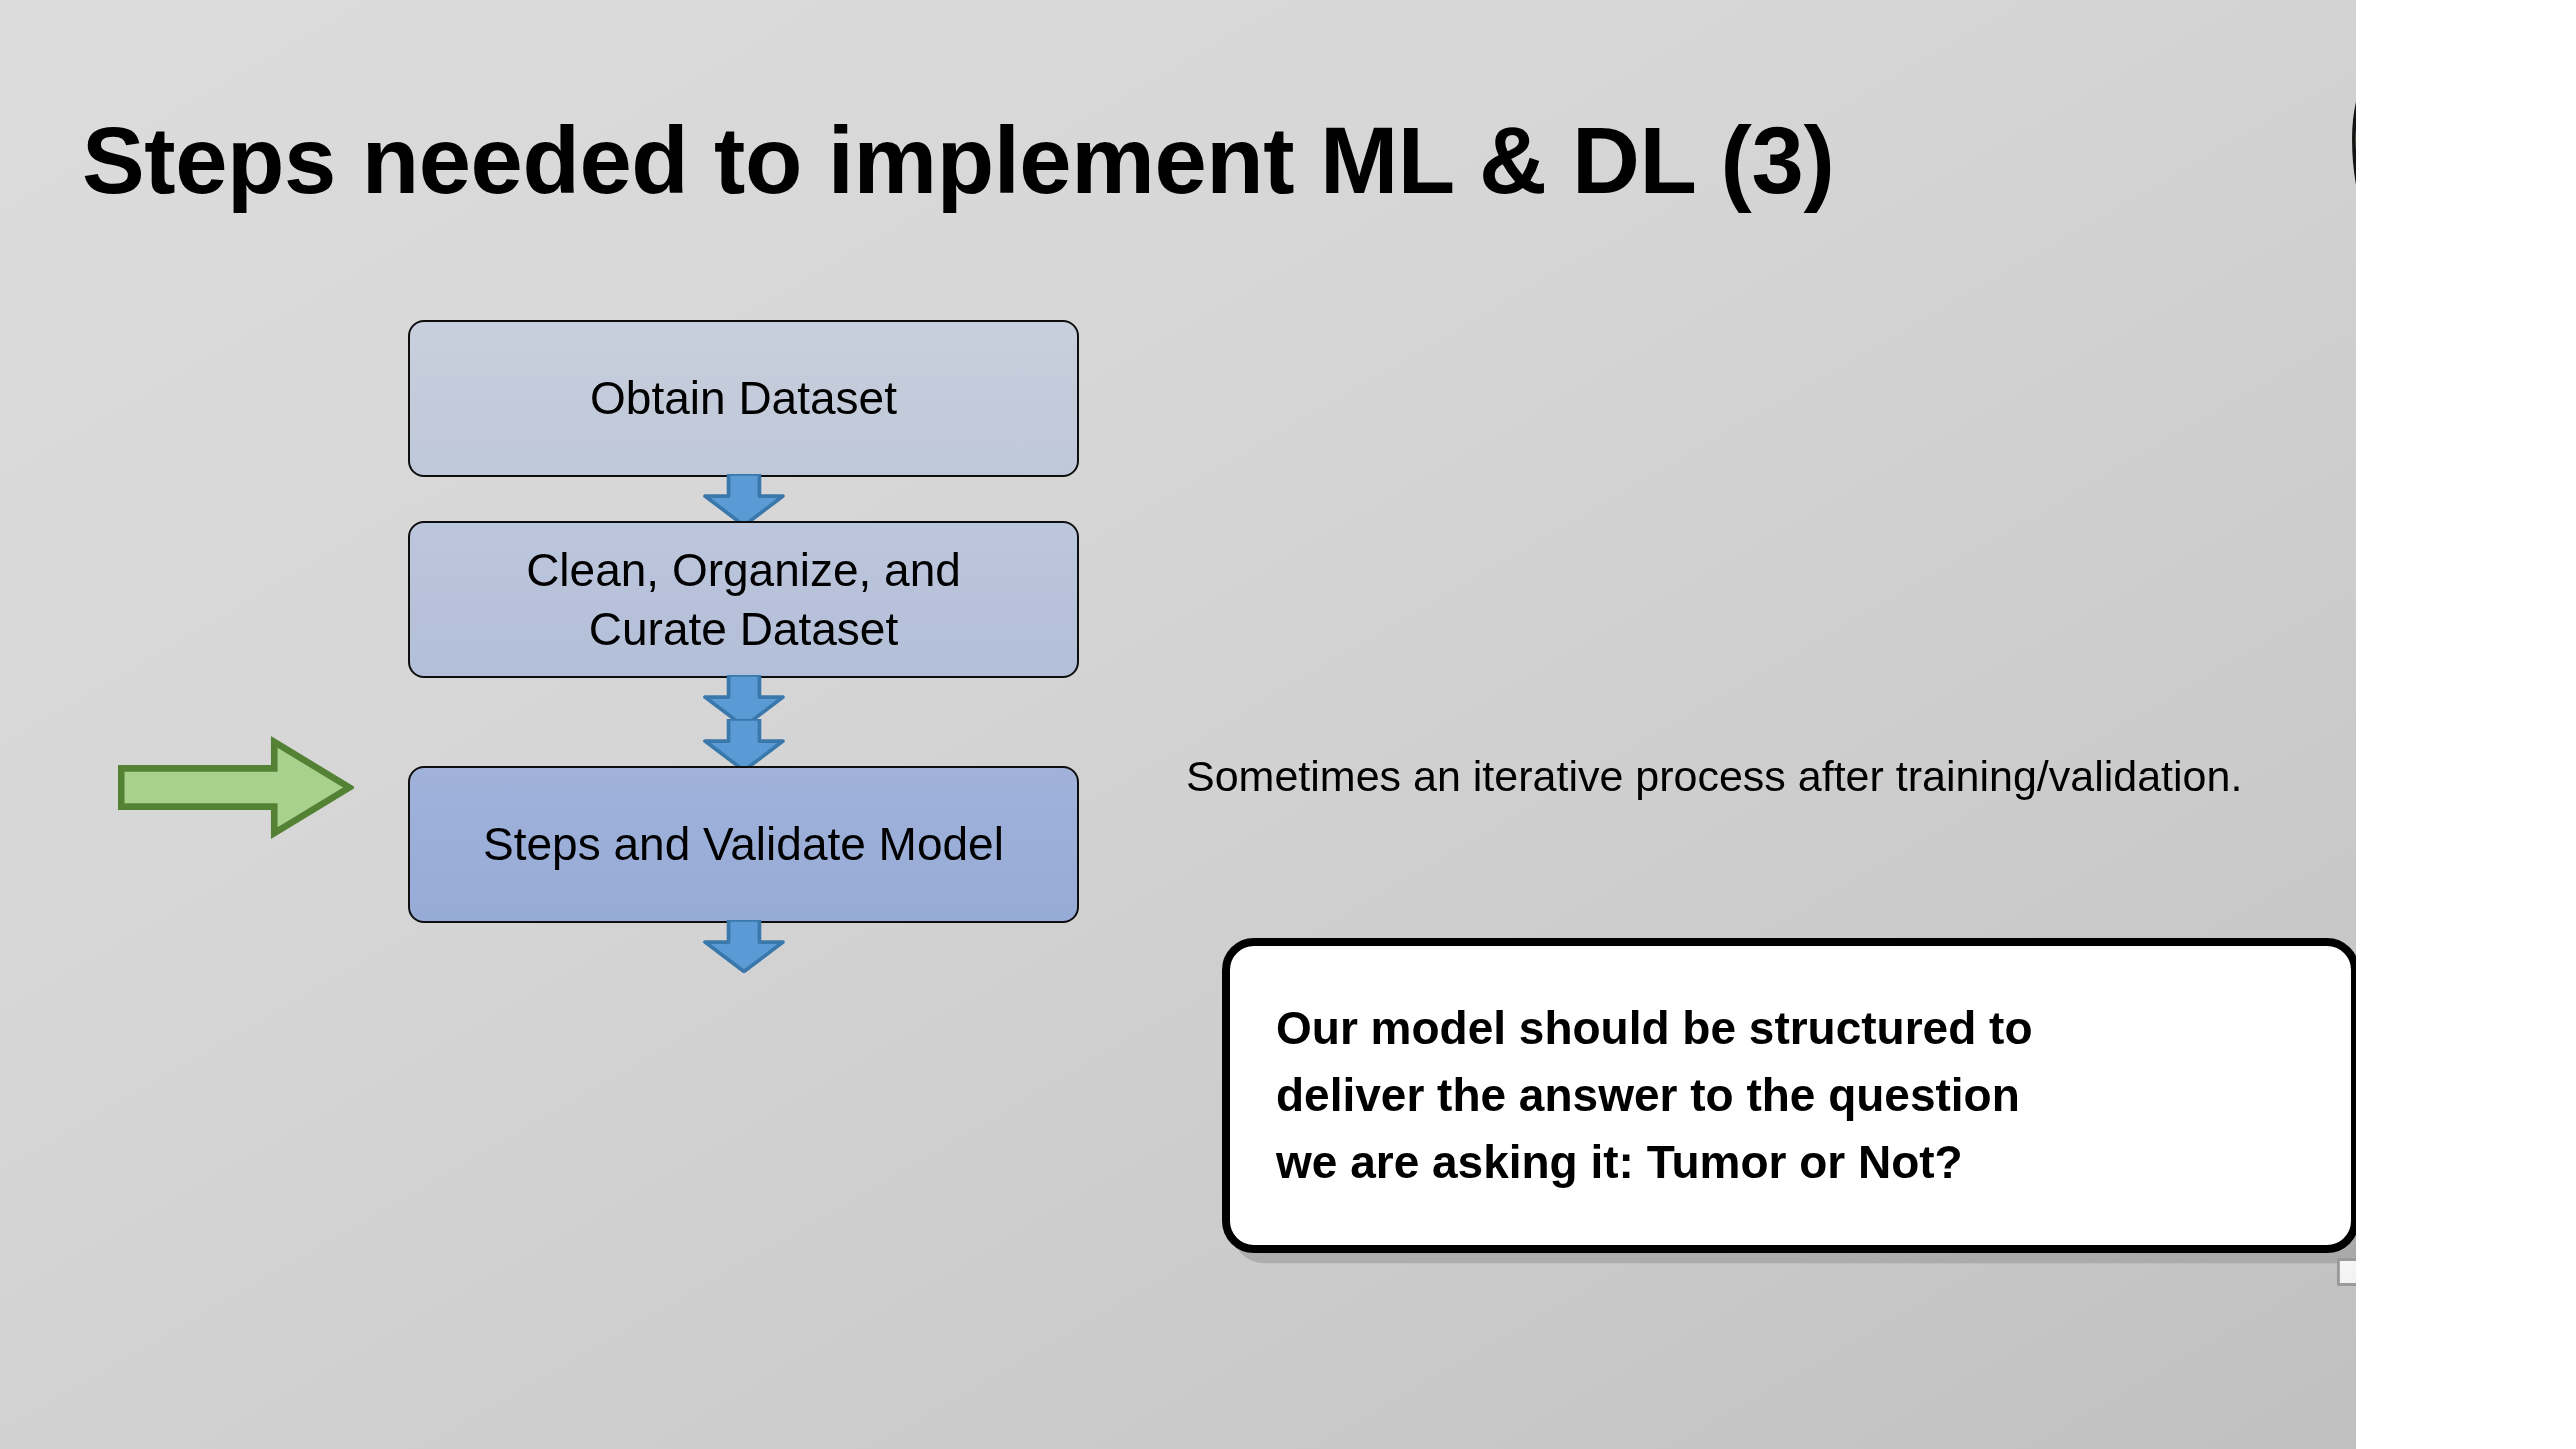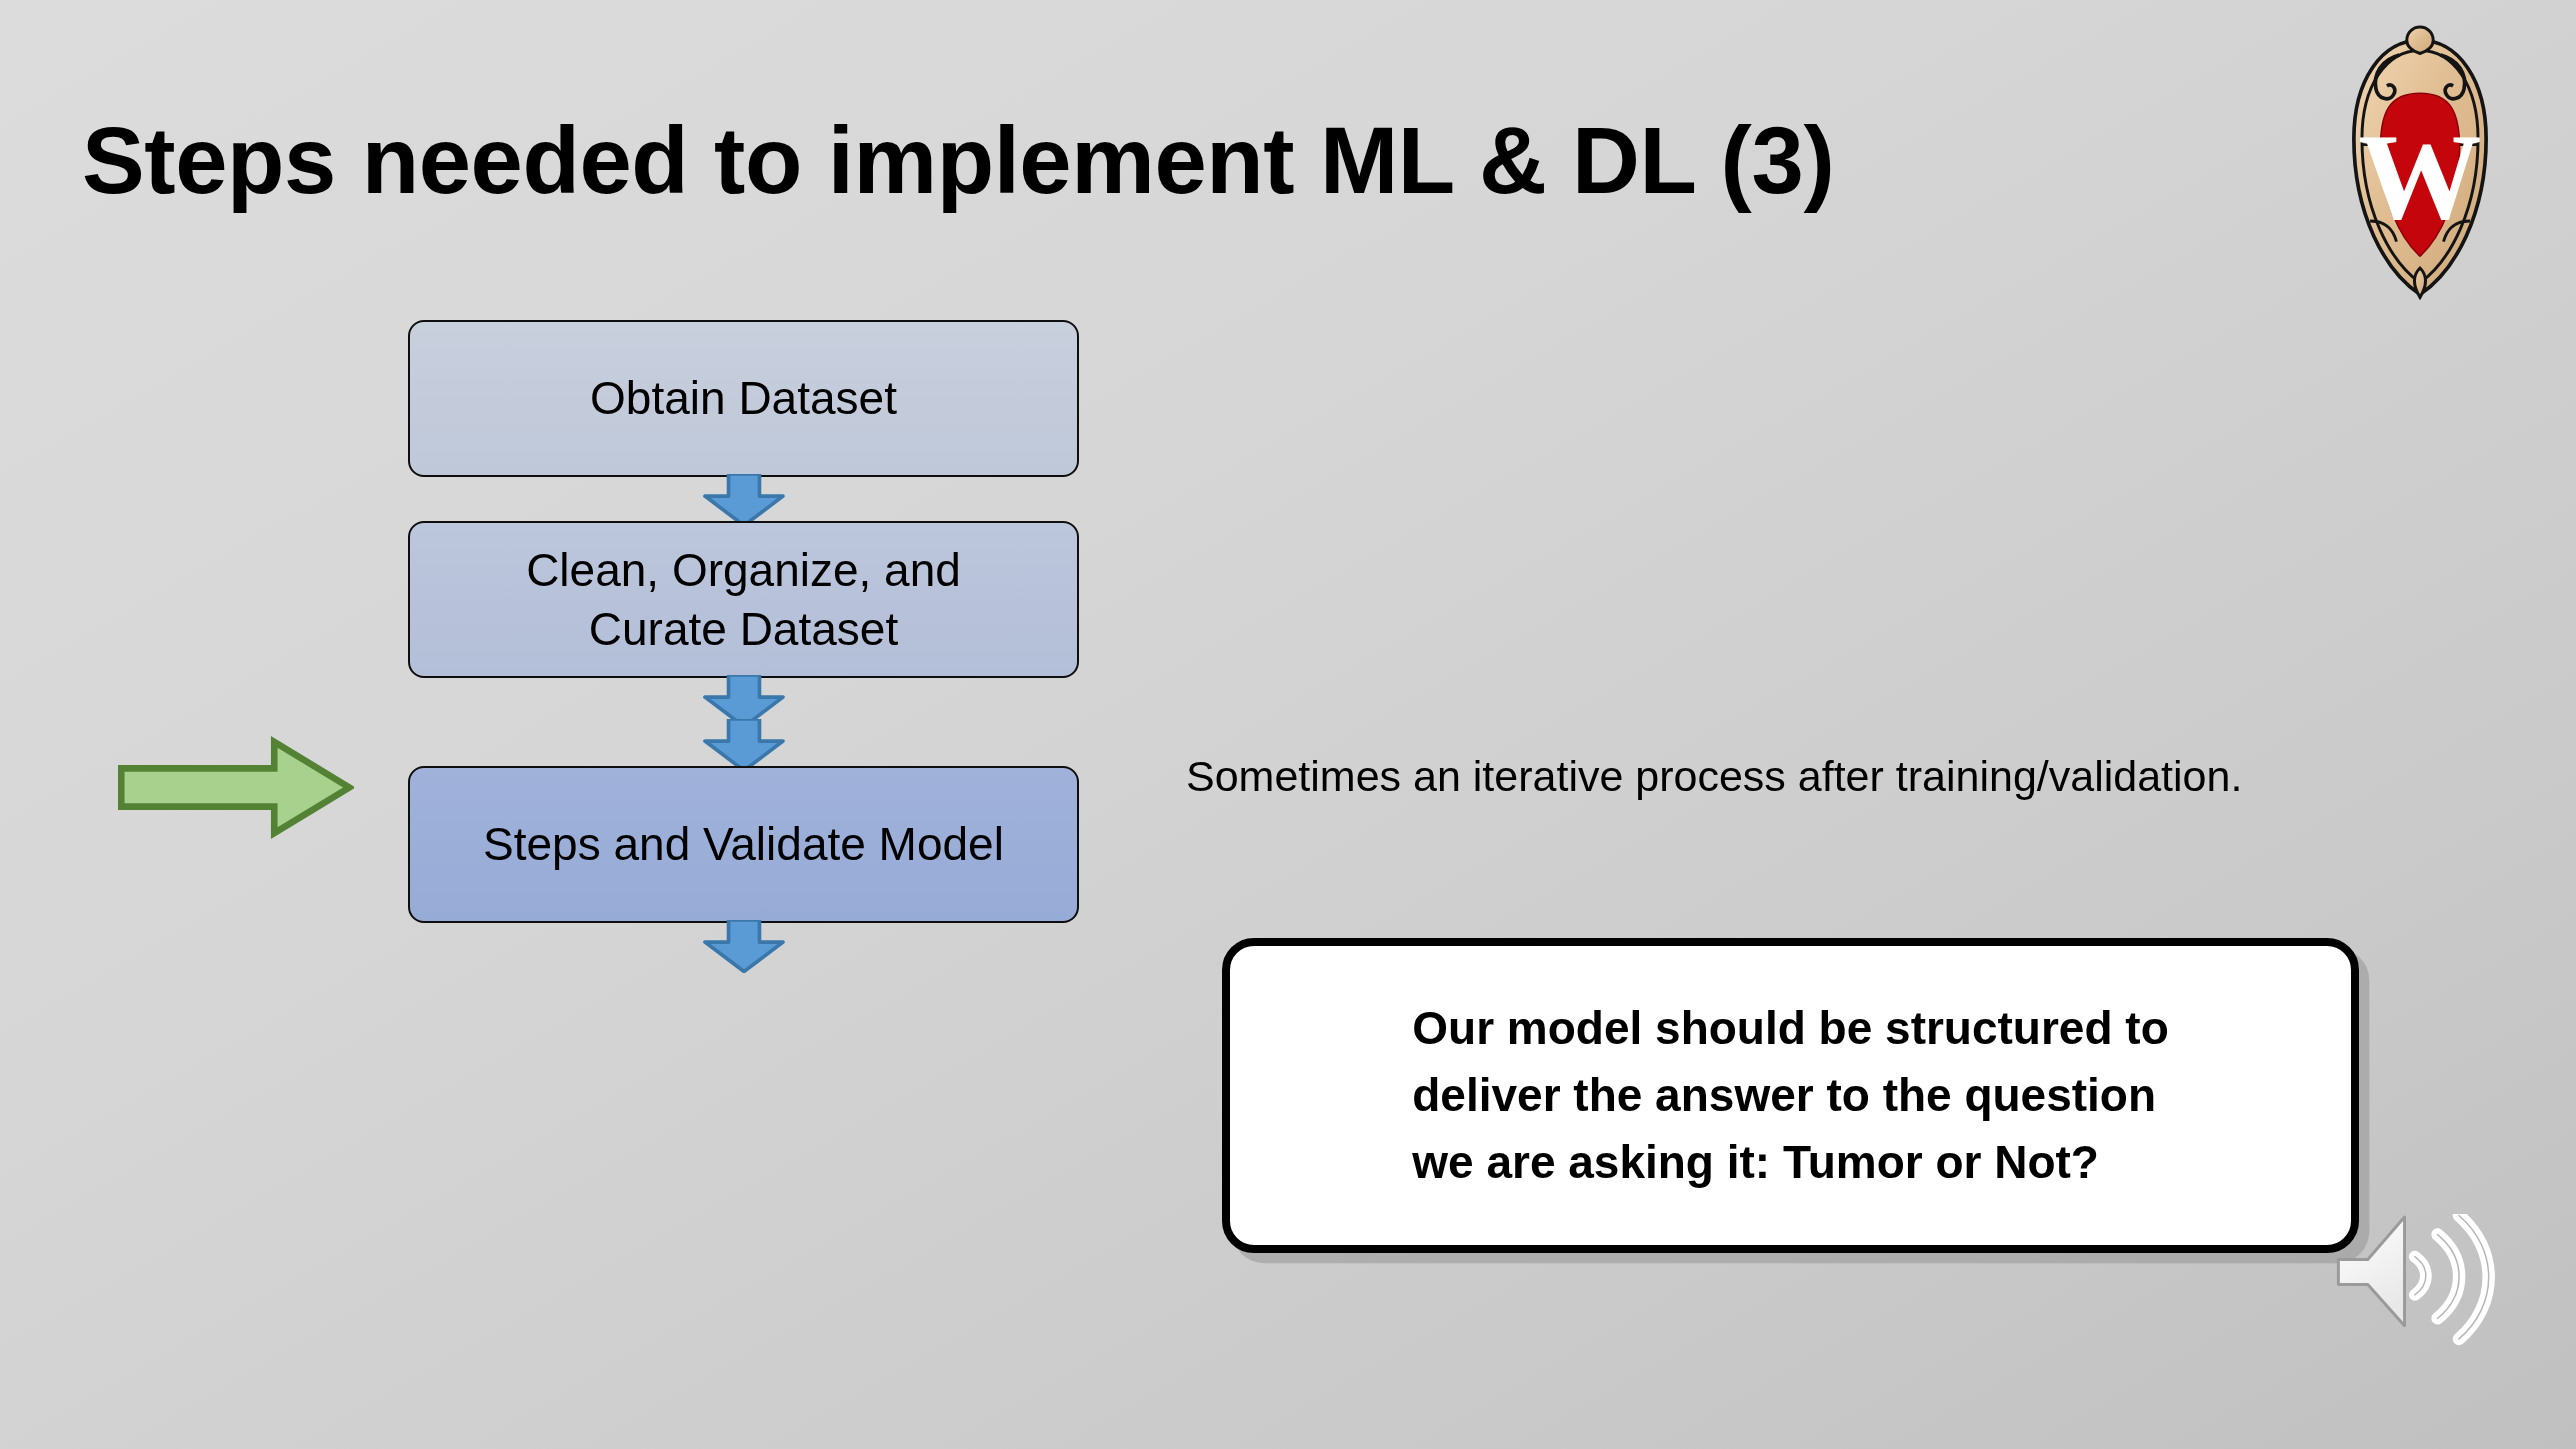--- a/index.html
+++ b/index.html
@@ -10,7 +10,7 @@
   }
   .slide {
     position: relative;
-    width: 2576px; height: 1449px;
+    width: 2356px; height: 1449px;
     background: linear-gradient(150deg, #dcdcdc 0%, #d6d6d6 38%, #c9c9c9 78%, #c0c0c0 100%);
     overflow: hidden;
   }

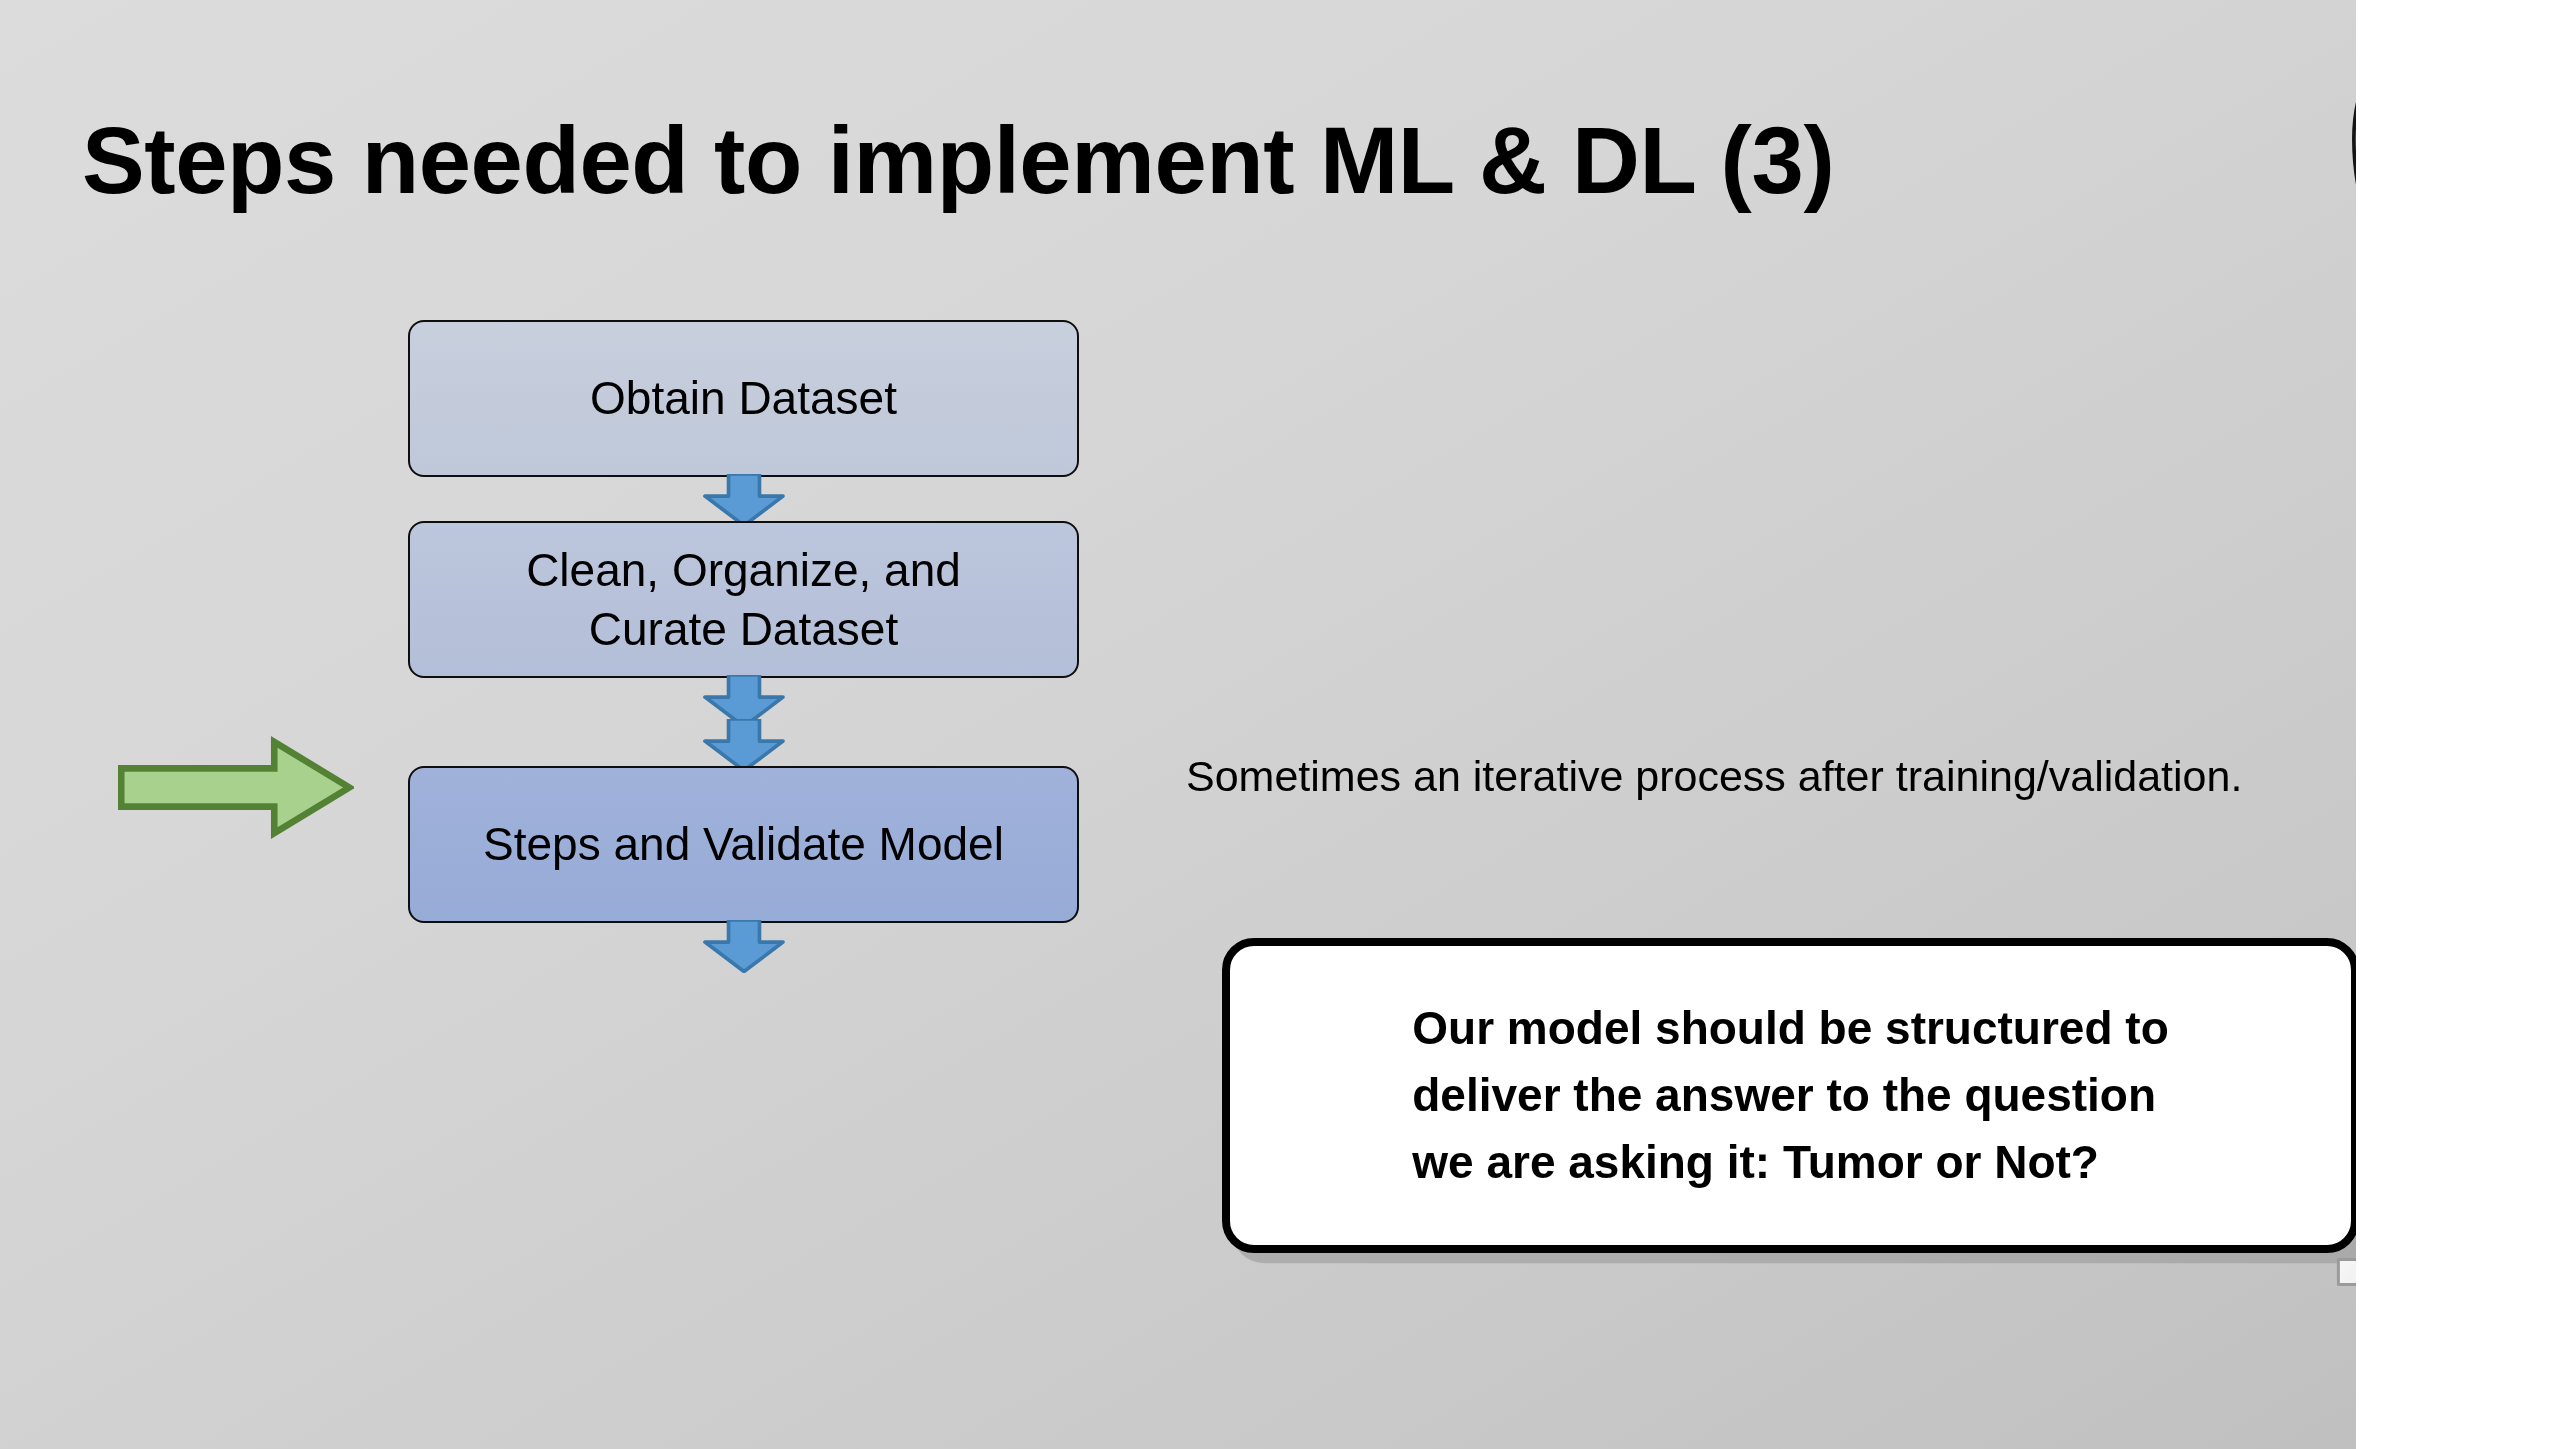--- a/index.html
+++ b/index.html
@@ -99,7 +99,6 @@
     display: flex;
     align-items: center;
     padding: 0 46px;
-    justify-content: center;
   }
   .callout-text {
     font-size: 46px;

